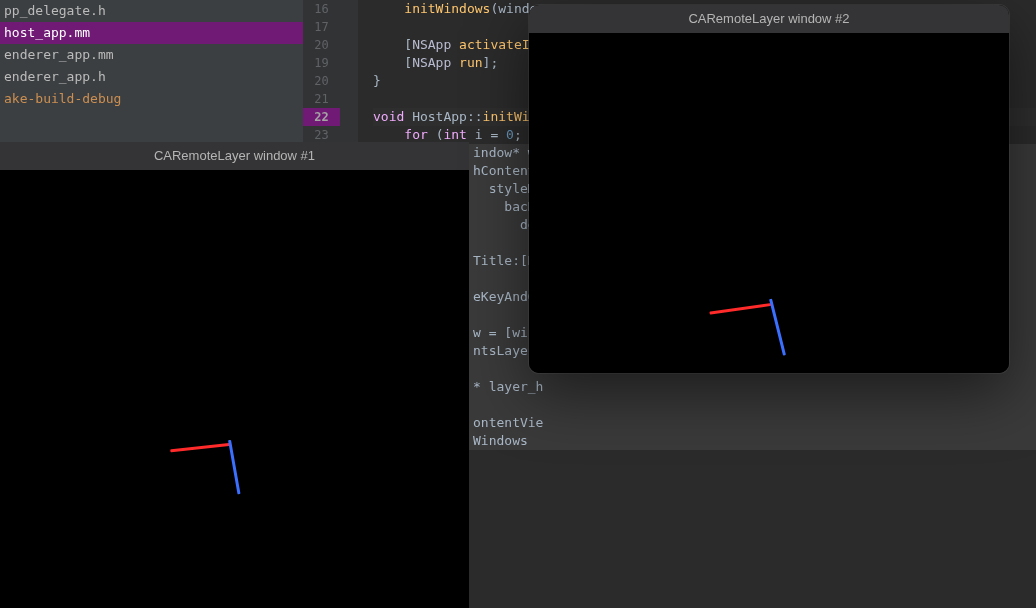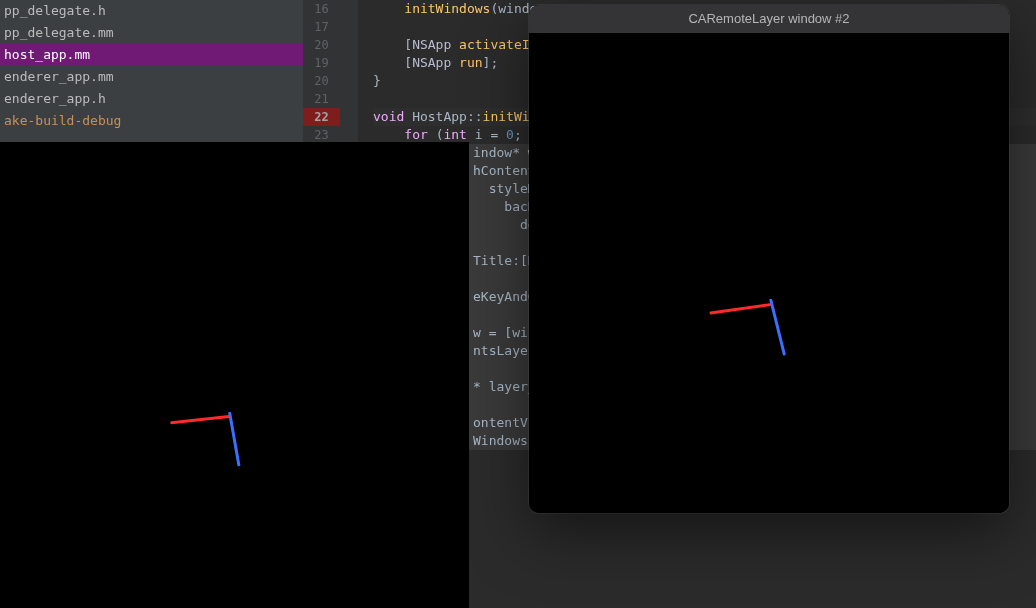--- a/index.html
+++ b/index.html
@@ -101,7 +101,7 @@
       left: 529px;
       top: 5px;
       width: 480px;
-      height: 508px;
+      height: 368px;
     }
     .titlebar {
       height: 28px;

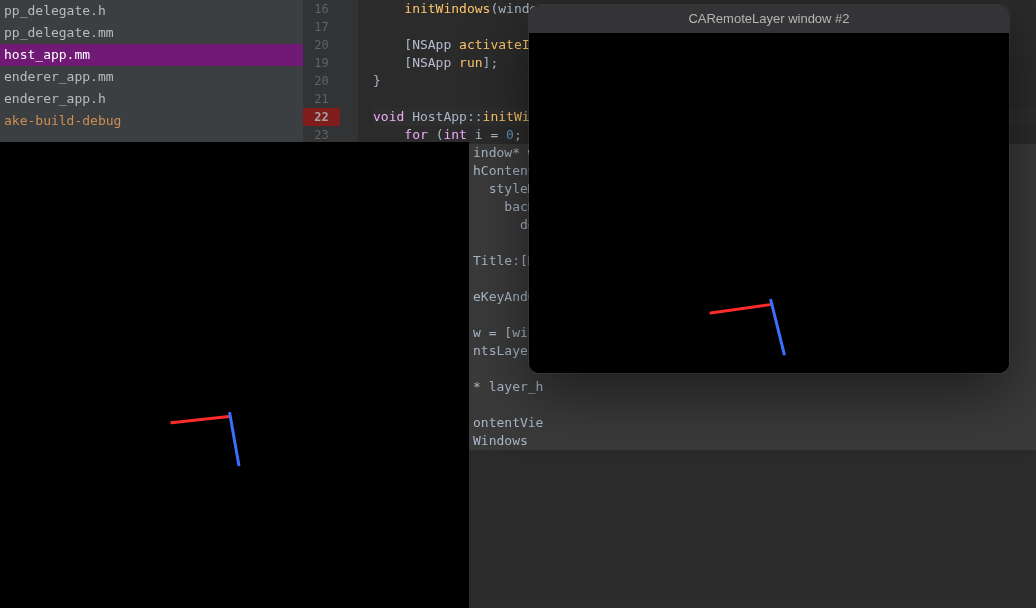--- a/index.html
+++ b/index.html
@@ -148,7 +148,6 @@
 <div class="ide-bg">
   <div class="sidebar">
     <div class="file-item">pp_delegate.h</div>
-    <div class="file-item">pp_delegate.mm</div>
     <div class="file-item selected">host_app.mm</div>
     <div class="file-item">enderer_app.mm</div>
     <div class="file-item">enderer_app.h</div>

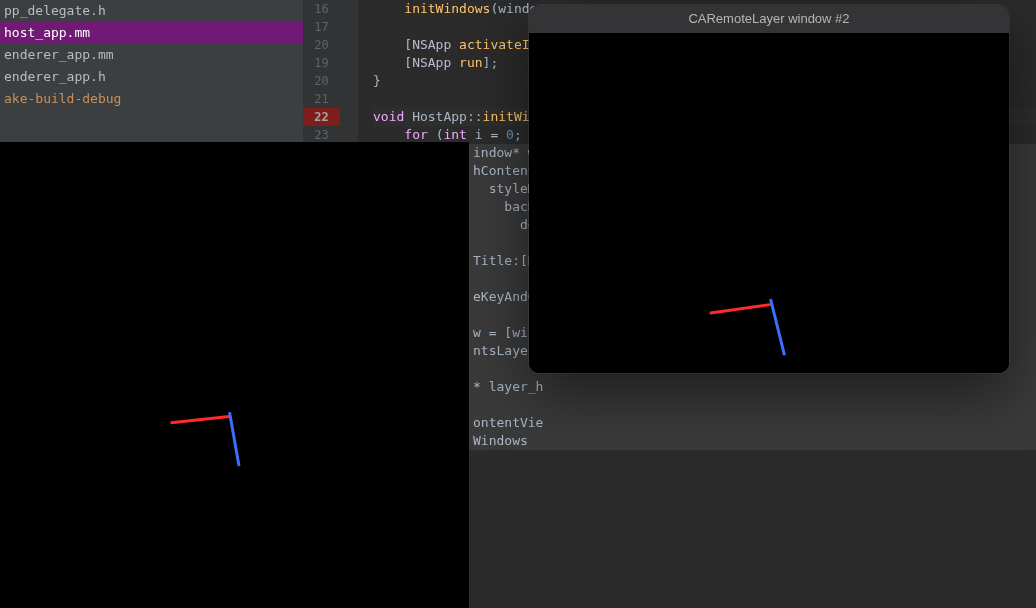--- a/index.html
+++ b/index.html
@@ -53,7 +53,7 @@
       text-align: center;
     }
     .gutter-line.hl {
-      background: #7f1d1d;
+      background: #701a75;
       color: #a4a3a3;
       font-weight: bold;
     }

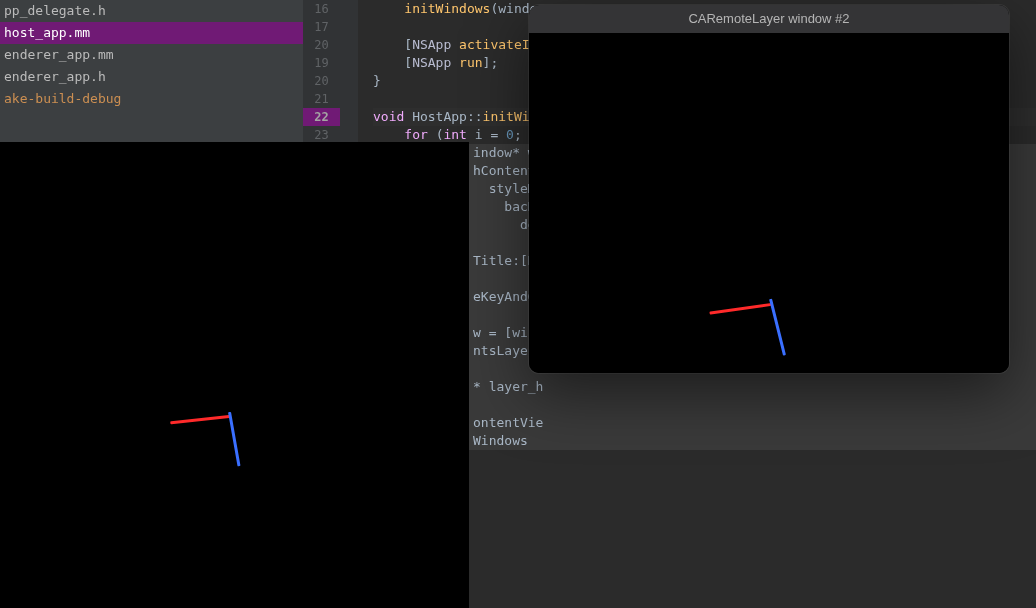--- a/index.html
+++ b/index.html
@@ -199,6 +199,7 @@
 </div>
 
 <div class="floating-window win1">
+  <div class="titlebar">CARemoteLayer window #1</div>
   <div class="render-area">
     <div class="axis-red"></div>
     <div class="axis-blue"></div>

